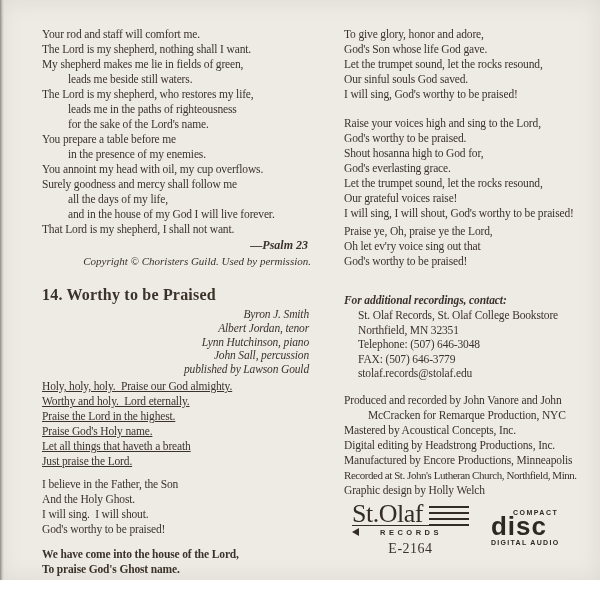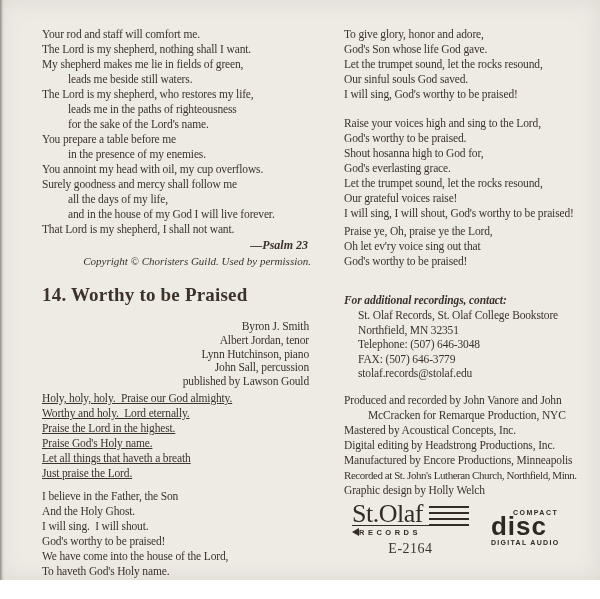--- a/index.html
+++ b/index.html
@@ -20,7 +20,7 @@
   .condensed{font-size:11px;letter-spacing:-0.45px;}
   .attribution{text-align:right;font-style:italic;font-size:12px;padding-right:4px;line-height:17px;font-weight:bold;}
   .copyright-note{text-align:right;font-style:italic;font-size:11px;line-height:14px;padding-right:1px;}
-  .section-title{font-size:19px;font-weight:bold;letter-spacing:.2px;margin-top:17px;line-height:20px;}
+  .section-title{font-size:16px;font-weight:bold;letter-spacing:.2px;margin-top:17px;line-height:20px;}
   .credits{text-align:right;margin-top:15px;padding-right:3px;}
   .credits .line{line-height:13.8px;}
   .stanza-a{margin-top:2px;text-decoration:underline;}

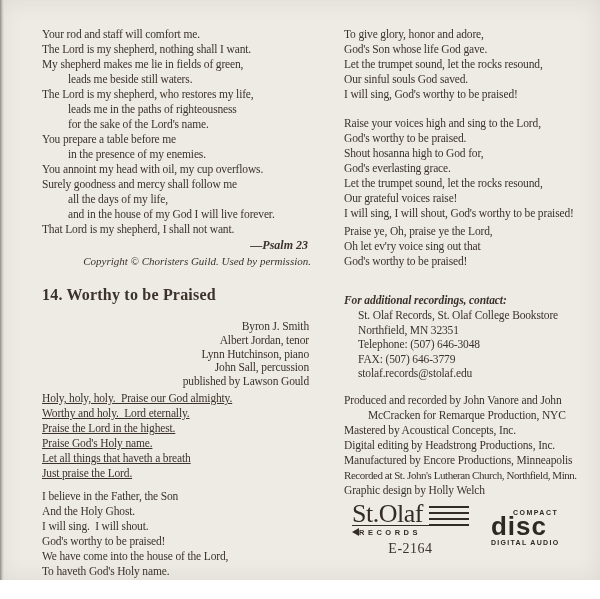--- a/index.html
+++ b/index.html
@@ -21,7 +21,7 @@
   .attribution{text-align:right;font-style:italic;font-size:12px;padding-right:4px;line-height:17px;font-weight:bold;}
   .copyright-note{text-align:right;font-style:italic;font-size:11px;line-height:14px;padding-right:1px;}
   .section-title{font-size:16px;font-weight:bold;letter-spacing:.2px;margin-top:17px;line-height:20px;}
-  .credits{text-align:right;margin-top:15px;padding-right:3px;}
+  .credits{text-align:right;font-style:italic;margin-top:3px;padding-right:3px;}
   .credits .line{line-height:13.8px;}
   .stanza-a{margin-top:2px;text-decoration:underline;}
   .stanza-b{margin-top:8px;}

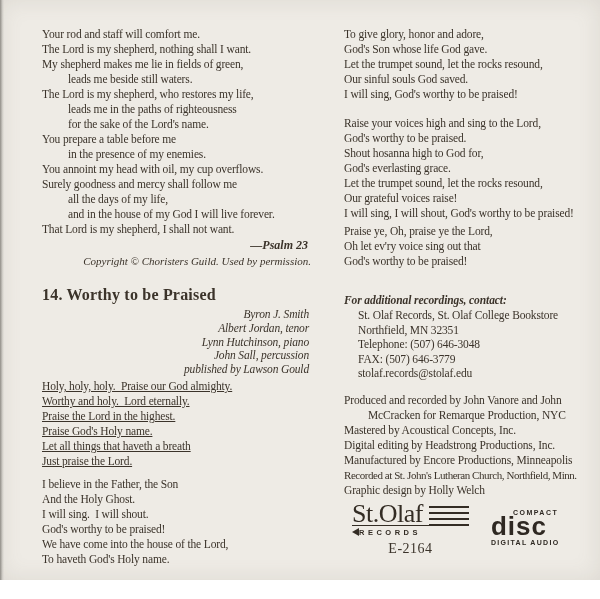--- a/index.html
+++ b/index.html
@@ -38,7 +38,7 @@
   .stolaf-name{font-family:"Liberation Serif",serif;font-size:26px;line-height:26px;letter-spacing:-0.5px;color:#332c24;}
   .staff-lines{display:flex;flex-direction:column;gap:4px;margin-left:6px;margin-top:5px;}
   .staff-lines span{display:block;width:40px;height:2px;background:#332c24;}
-  .records-row{display:flex;align-items:center;gap:0;border-top:1.5px solid #332c24;margin-top:-2px;padding-top:2px;align-self:stretch;}
+  .records-row{display:flex;align-items:center;gap:21px;border-top:1.5px solid #332c24;margin-top:-2px;padding-top:2px;align-self:stretch;}
   .tri{width:0;height:0;border-top:4px solid transparent;border-bottom:4px solid transparent;border-right:7px solid #332c24;}
   .records-text{font-family:"Liberation Sans",sans-serif;font-size:7.5px;font-weight:bold;letter-spacing:3.5px;color:#332c24;}
   .catalog{font-size:14px;margin-top:4px;letter-spacing:.5px;}

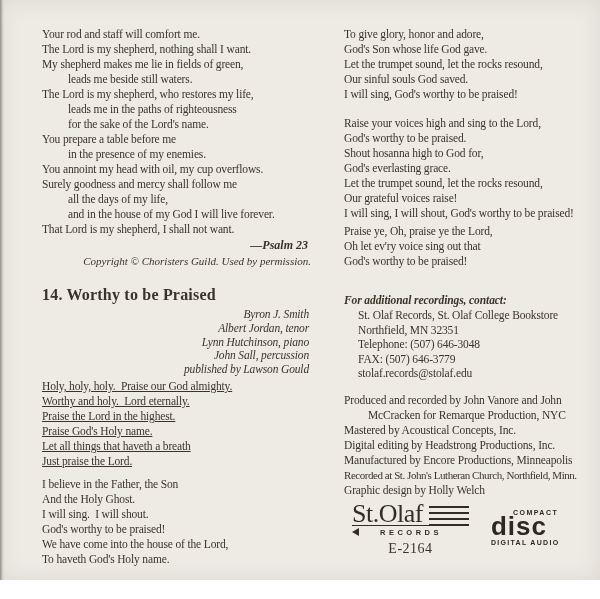--- a/index.html
+++ b/index.html
@@ -25,7 +25,7 @@
   .credits .line{line-height:13.8px;}
   .stanza-a{margin-top:2px;text-decoration:underline;}
   .stanza-b{margin-top:8px;}
-  .stanza-c{margin-top:0;}
+  .stanza-c{margin-top:10px;font-weight:bold;}
   .r-stanza2{margin-top:14px;}
   .r-stanza3{margin-top:3px;}
   .contact{margin-top:24px;}

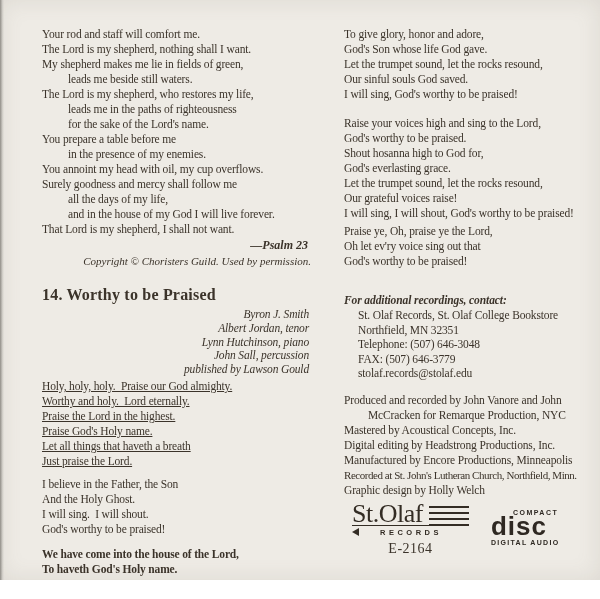--- a/index.html
+++ b/index.html
@@ -102,7 +102,7 @@
 
     <div class="stanza-c">
       <div class="line">We have come into the house of the Lord,</div>
-      <div class="line">To haveth God's Holy name.</div>
+      <div class="line">To praise God's Ghost name.</div>
     </div>
   </div>
 

